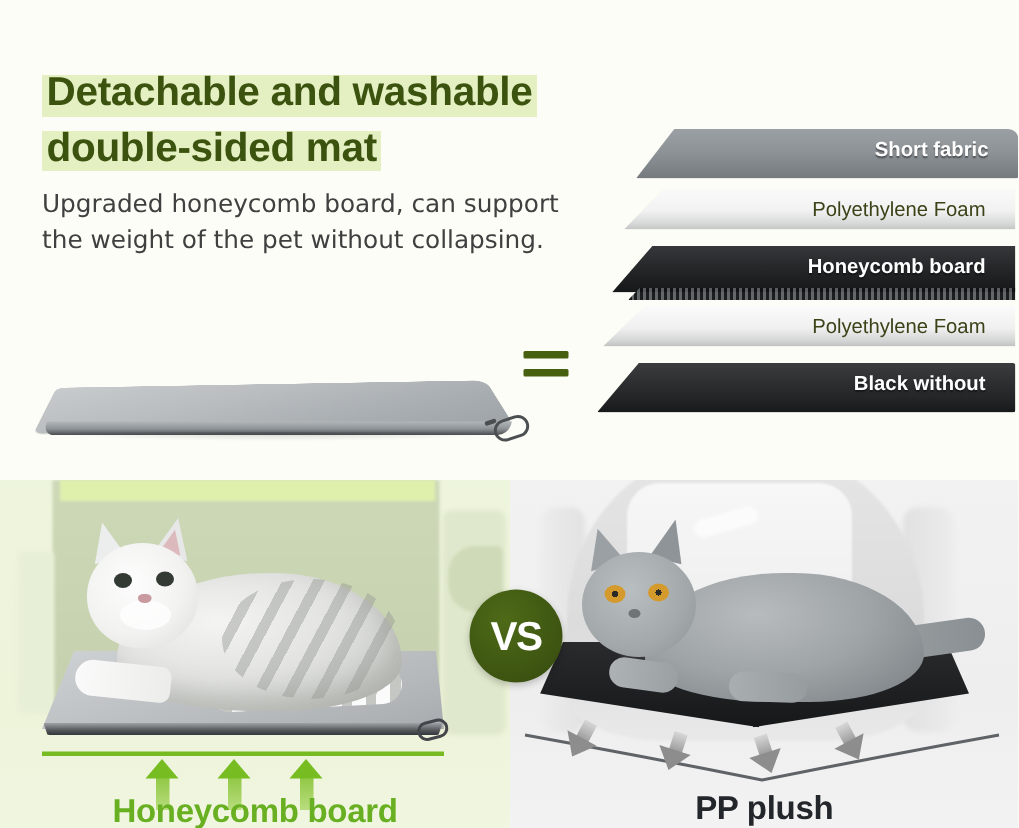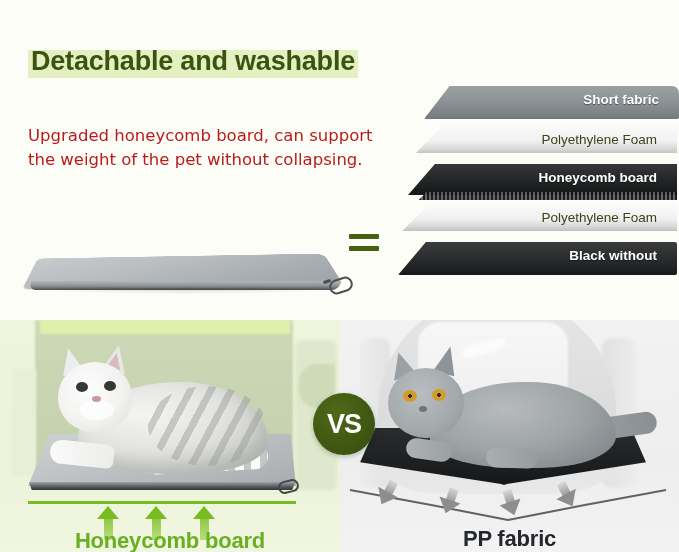--- a/index.html
+++ b/index.html
@@ -286,6 +286,9 @@
       <div>
         <span class="head-line">Detachable and washable</span>
       </div>
+      <div id="heading-line2-wrap">
+        <span class="head-line">double-sided mat</span>
+      </div>
     </div>
 
     <div id="subtext">Upgraded honeycomb board, can support the weight of the pet without collapsing.</div>

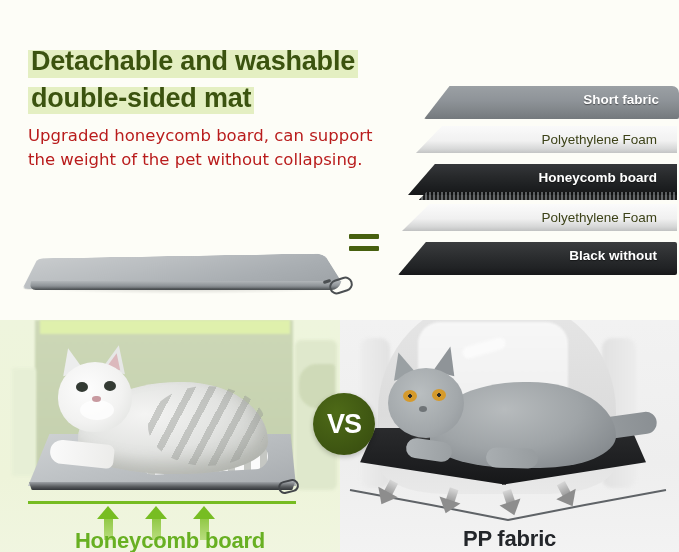--- a/index.html
+++ b/index.html
@@ -29,7 +29,7 @@
 
   #subtext{
     position:absolute;left:28px;top:96px;width:360px;
-    font-size:16.5px;color:#b91c1c;line-height:1.45;
+    font-size:16.5px;color:#404040;line-height:1.45;
     font-family:"DejaVu Sans", sans-serif;
   }
 

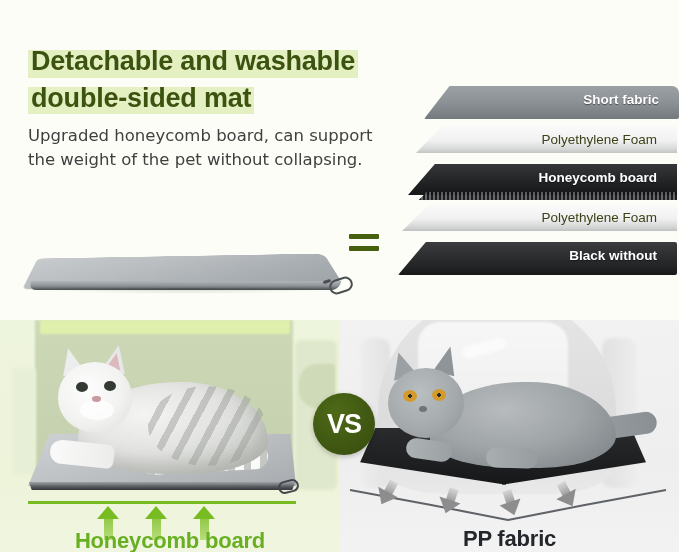--- a/index.html
+++ b/index.html
@@ -434,7 +434,7 @@
   </div>
 
   <div id="label-left">Honeycomb board</div>
-  <div id="label-right">PP fabric</div>
+  <div id="label-right">PP plush</div>
 
   <div id="vs-badge">
     <span>VS</span>

